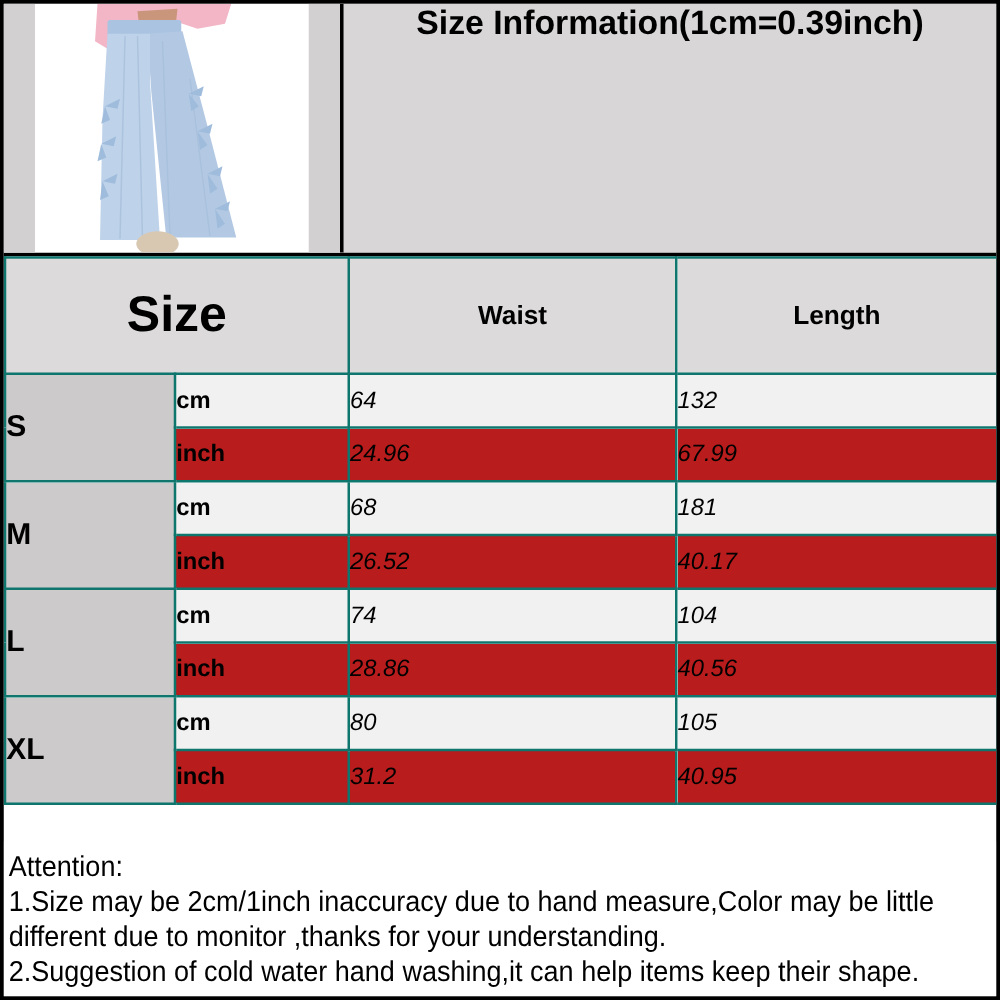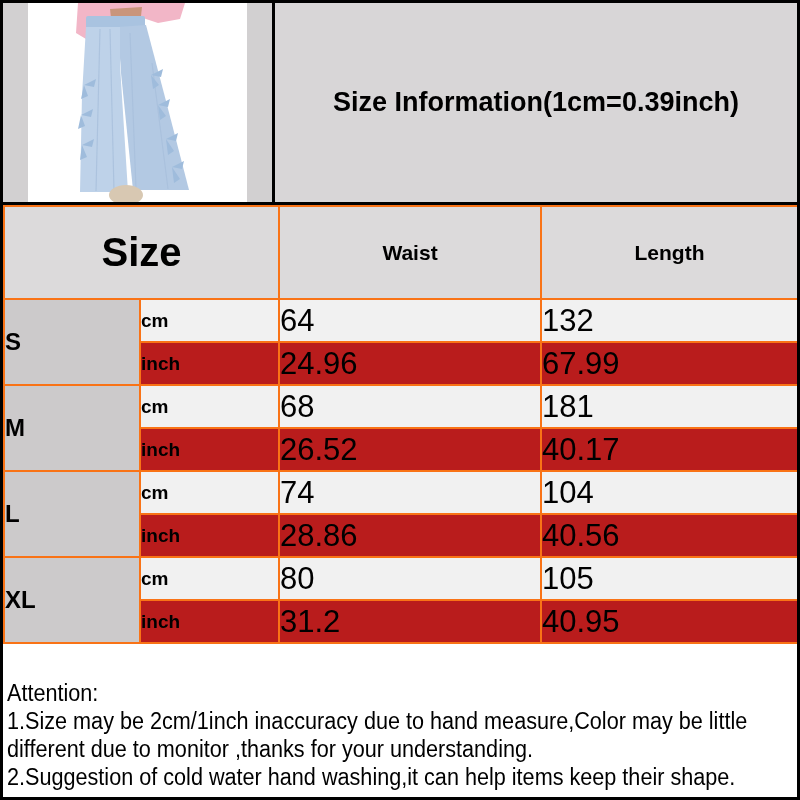--- a/index.html
+++ b/index.html
@@ -14,7 +14,7 @@
   .side-strip{width:25px;flex:0 0 auto;background:#d2d0d1;}
   .photo-area{flex:1;position:relative;overflow:hidden;}
   .photo-area svg{display:block;width:100%;height:100%;}
-  .title-cell{flex:1;background:#d8d6d7;display:flex;align-items:center;justify-content:center;}
+  .title-cell{flex:1;background:#d8d6d7;display:flex;justify-content:center;}
   .title-cell .title{font-weight:bold;font-size:27px;letter-spacing:0;}
   
   table.size-table{width:100%;border-collapse:collapse;table-layout:fixed;flex:0 0 auto;}

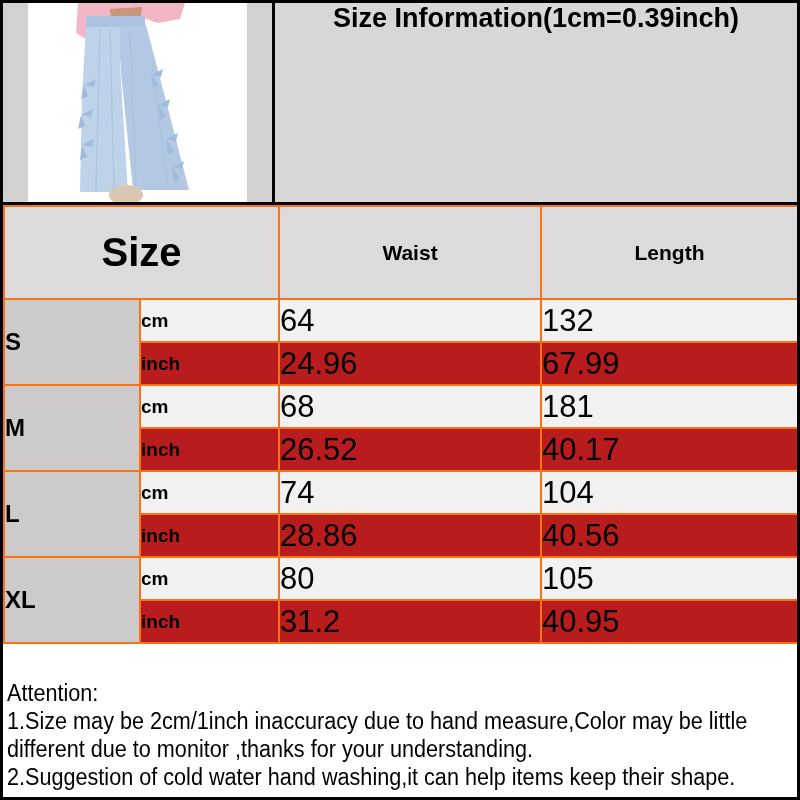--- a/index.html
+++ b/index.html
@@ -18,7 +18,7 @@
   .title-cell .title{font-weight:bold;font-size:27px;letter-spacing:0;}
   
   table.size-table{width:100%;border-collapse:collapse;table-layout:fixed;flex:0 0 auto;}
-  .size-table th,.size-table td{border:2px solid #f97316;vertical-align:middle;padding:0;overflow:hidden;}
+  .size-table th,.size-table td{border:2px solid #0f766e;vertical-align:middle;padding:0;overflow:hidden;}
   .size-table thead th{height:91px;background:#dcdadb;}
   th.col-size{font-size:40px;font-weight:bold;}
   th.col-dim{font-size:21px;font-weight:bold;}

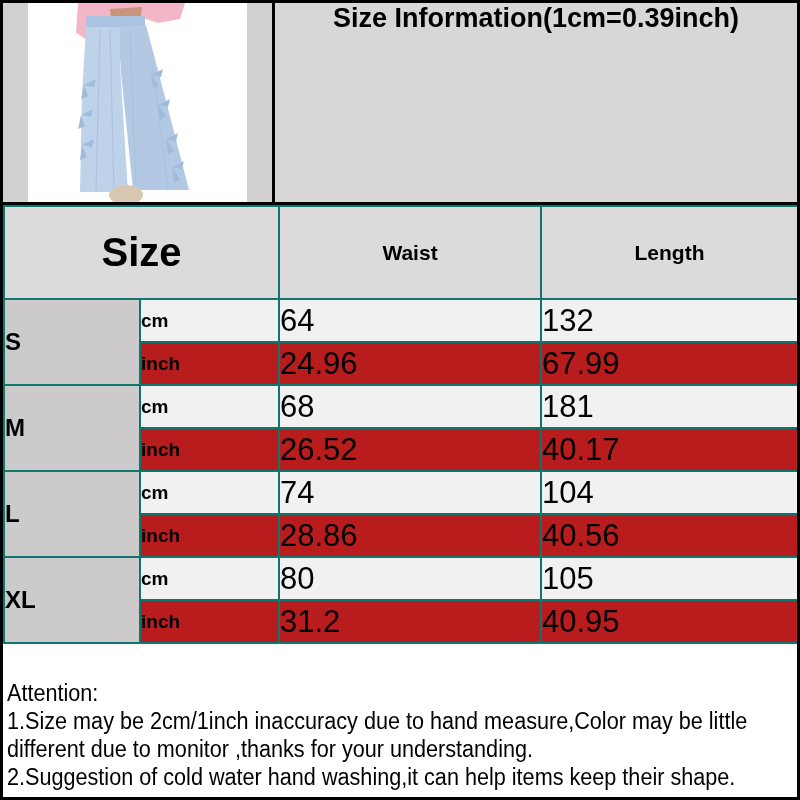--- a/index.html
+++ b/index.html
@@ -27,7 +27,7 @@
   tr.row-inch td{background:#b91c1c;}
   .size-table td.size-label{background:#cccacb;font-weight:bold;font-size:24px;}
   .size-table td.unit{font-weight:bold;font-size:19px;}
-  .size-table td.val{font-size:31px;font-weight:normal;}
+  .size-table td.val{font-size:19px;font-weight:normal;font-style:italic;}
   
   .attention{flex:1;background:#fff;padding:6px 4px 0 4px;margin-top:29px;}
   .attention .line{font-size:23px;line-height:28px;white-space:nowrap;transform:scaleX(0.94);transform-origin:0 50%;}

